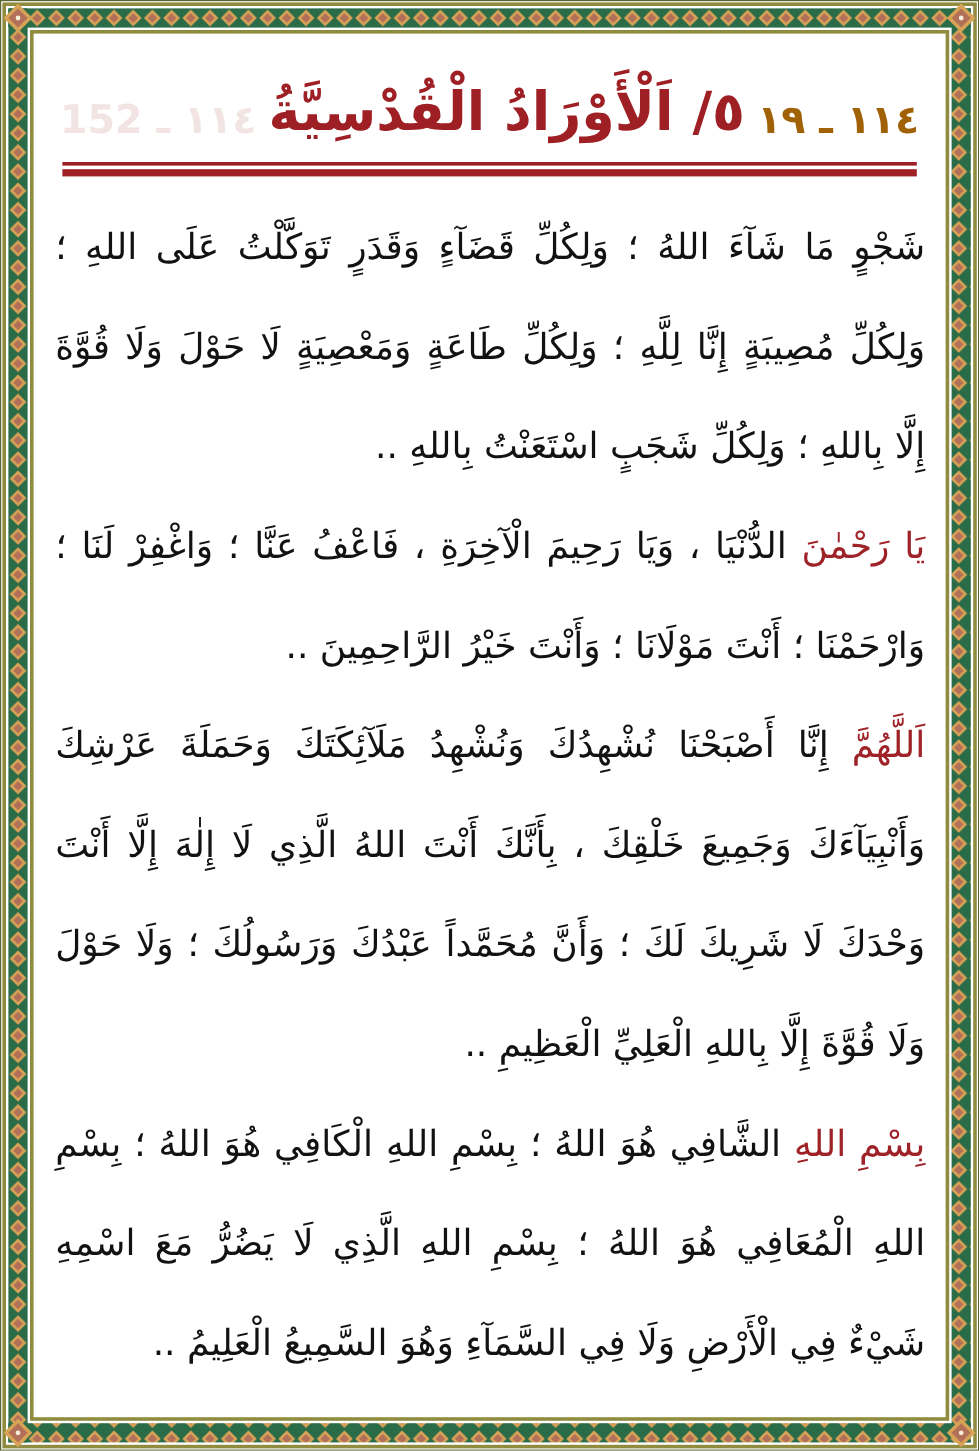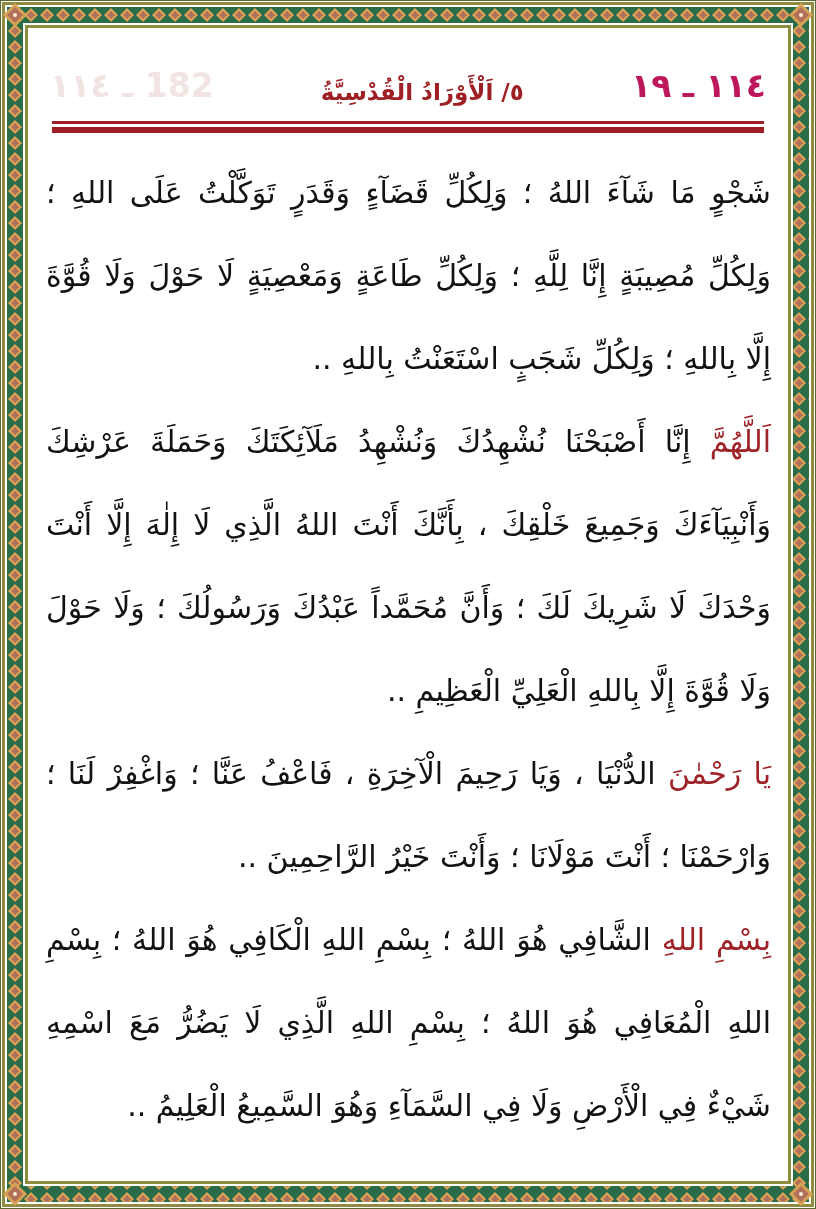--- a/index.html
+++ b/index.html
@@ -89,7 +89,7 @@
   <div class="page-header">
     <span class="page-numbers">١١٤ ـ ١٩</span>
     <span class="page-title">٥/ اَلْأَوْرَادُ الْقُدْسِيَّةُ</span>
-    <span class="ghost-numbers">182 ـ ١١٤</span>
+    <span class="ghost-numbers">١١٤ ـ 152</span>
   </div>
 
   <div class="header-rule">

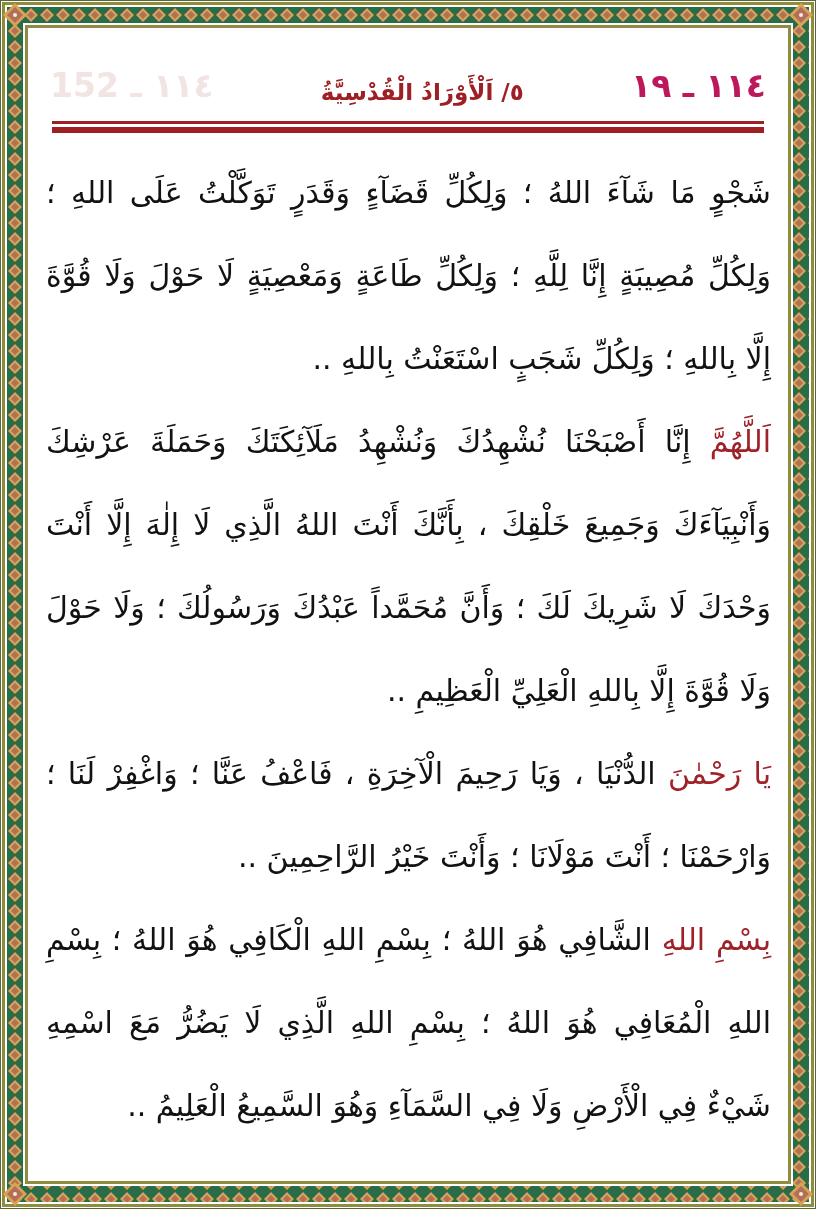--- a/index.html
+++ b/index.html
@@ -21,7 +21,7 @@
     font-size:33px;font-weight:bold;color:#be185d;letter-spacing:2px;white-space:nowrap;
   }
   .page-title{
-    font-size:23px;font-weight:bold;color:#9e1f24;white-space:nowrap;
+    font-size:45px;font-weight:bold;color:#9e1f24;white-space:nowrap;
   }
   .ghost-numbers{
     font-size:33px;font-weight:bold;color:#f1e4e2;letter-spacing:2px;white-space:nowrap;

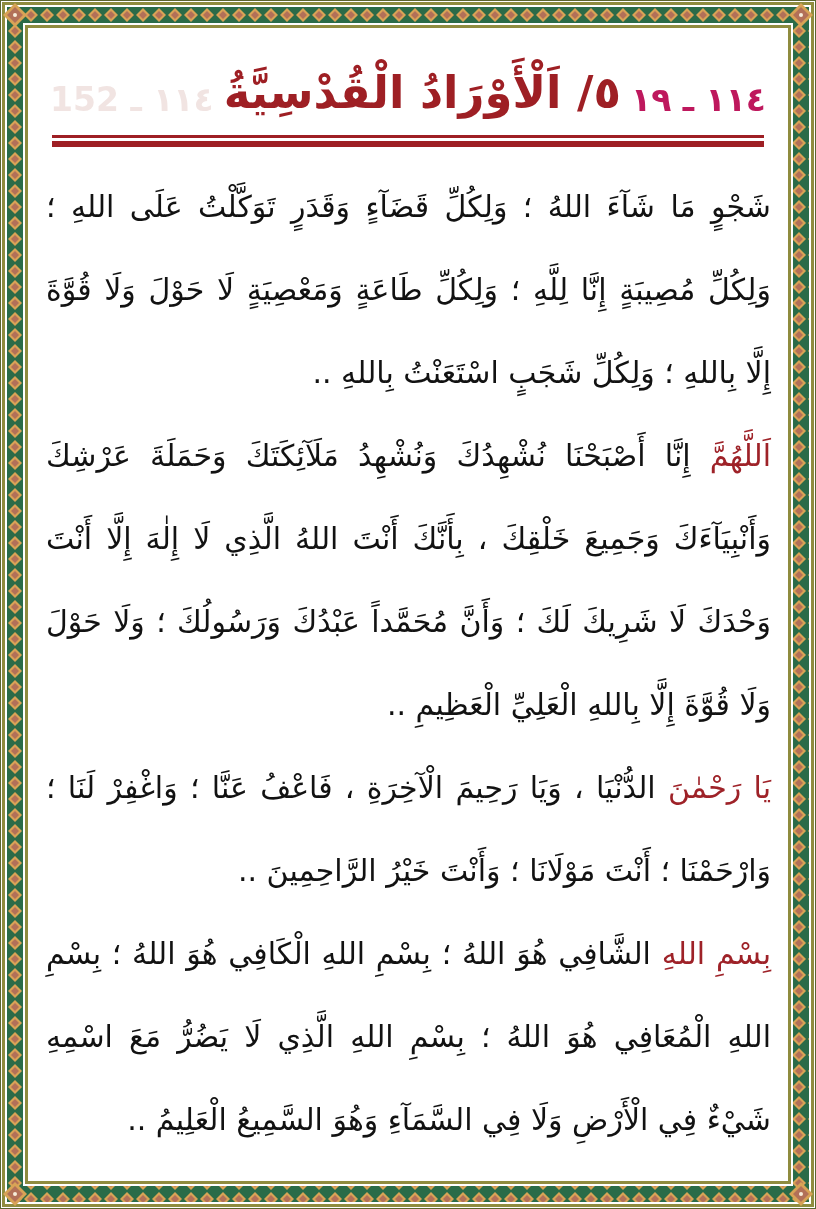--- a/index.html
+++ b/index.html
@@ -18,7 +18,7 @@
     margin:36px 20px 0 20px;
   }
   .page-numbers{
-    font-size:33px;font-weight:bold;color:#be185d;letter-spacing:2px;white-space:nowrap;
+    font-size:33px;font-weight:bold;color:#a16207;letter-spacing:2px;white-space:nowrap;
   }
   .page-title{
     font-size:45px;font-weight:bold;color:#9e1f24;white-space:nowrap;

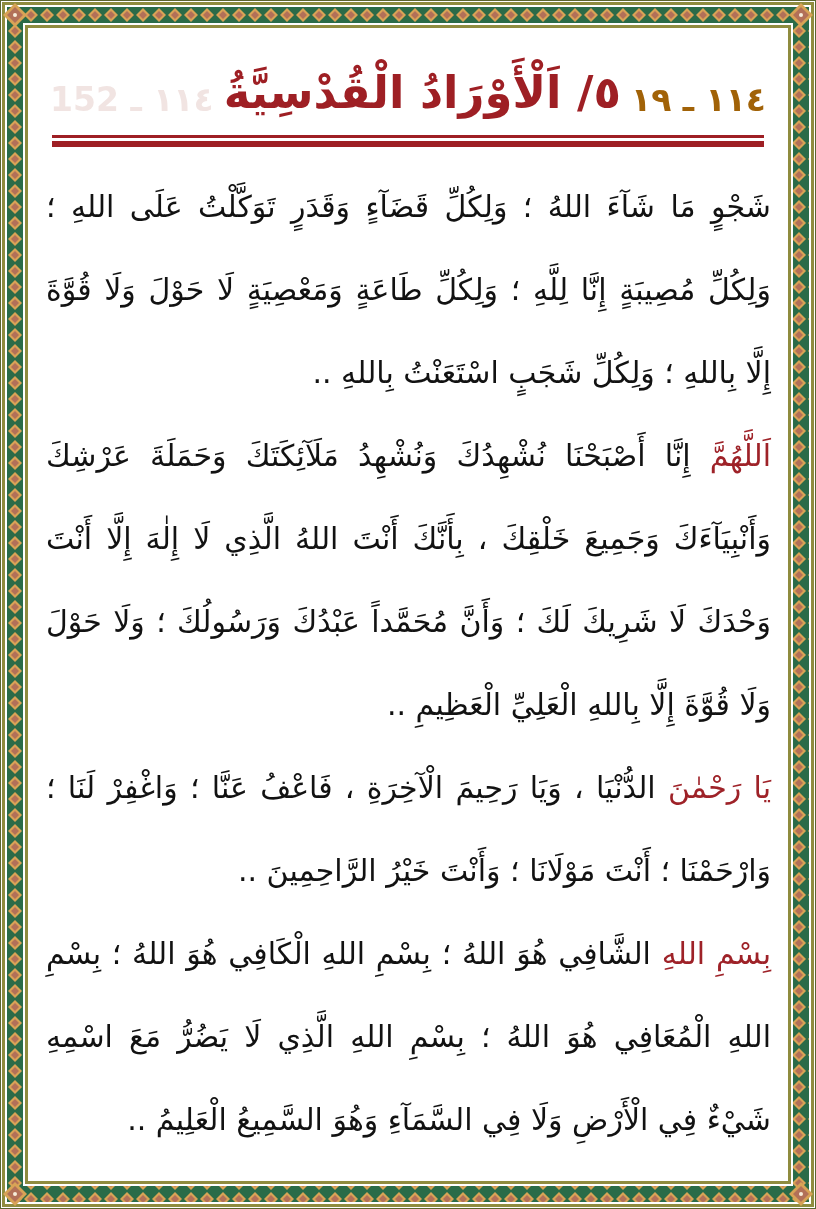--- a/index.html
+++ b/index.html
@@ -103,12 +103,12 @@
       <span>شَجْوٍ مَا شَآءَ اللهُ ؛ وَلِكُلِّ قَضَآءٍ وَقَدَرٍ تَوَكَّلْتُ عَلَى اللهِ ؛ وَلِكُلِّ مُصِيبَةٍ إِنَّا لِلَّهِ ؛ وَلِكُلِّ طَاعَةٍ وَمَعْصِيَةٍ لَا حَوْلَ وَلَا قُوَّةَ إِلَّا بِاللهِ ؛ وَلِكُلِّ شَجَبٍ اسْتَعَنْتُ بِاللهِ ..</span>
     </p>
     <p>
+      <span class="paragraph-lead">يَا رَحْمٰنَ</span>
+      <span>الدُّنْيَا ، وَيَا رَحِيمَ الْآخِرَةِ ، فَاعْفُ عَنَّا ؛ وَاغْفِرْ لَنَا ؛ وَارْحَمْنَا ؛ أَنْتَ مَوْلَانَا ؛ وَأَنْتَ خَيْرُ الرَّاحِمِينَ ..</span>
+    </p>
+    <p>
       <span class="paragraph-lead">اَللَّهُمَّ</span>
       <span>إِنَّا أَصْبَحْنَا نُشْهِدُكَ وَنُشْهِدُ مَلَآئِكَتَكَ وَحَمَلَةَ عَرْشِكَ وَأَنْبِيَآءَكَ وَجَمِيعَ خَلْقِكَ ، بِأَنَّكَ أَنْتَ اللهُ الَّذِي لَا إِلٰهَ إِلَّا أَنْتَ وَحْدَكَ لَا شَرِيكَ لَكَ ؛ وَأَنَّ مُحَمَّداً عَبْدُكَ وَرَسُولُكَ ؛ وَلَا حَوْلَ وَلَا قُوَّةَ إِلَّا بِاللهِ الْعَلِيِّ الْعَظِيمِ ..</span>
-    </p>
-    <p>
-      <span class="paragraph-lead">يَا رَحْمٰنَ</span>
-      <span>الدُّنْيَا ، وَيَا رَحِيمَ الْآخِرَةِ ، فَاعْفُ عَنَّا ؛ وَاغْفِرْ لَنَا ؛ وَارْحَمْنَا ؛ أَنْتَ مَوْلَانَا ؛ وَأَنْتَ خَيْرُ الرَّاحِمِينَ ..</span>
     </p>
     <p>
       <span class="paragraph-lead">بِسْمِ اللهِ</span>

